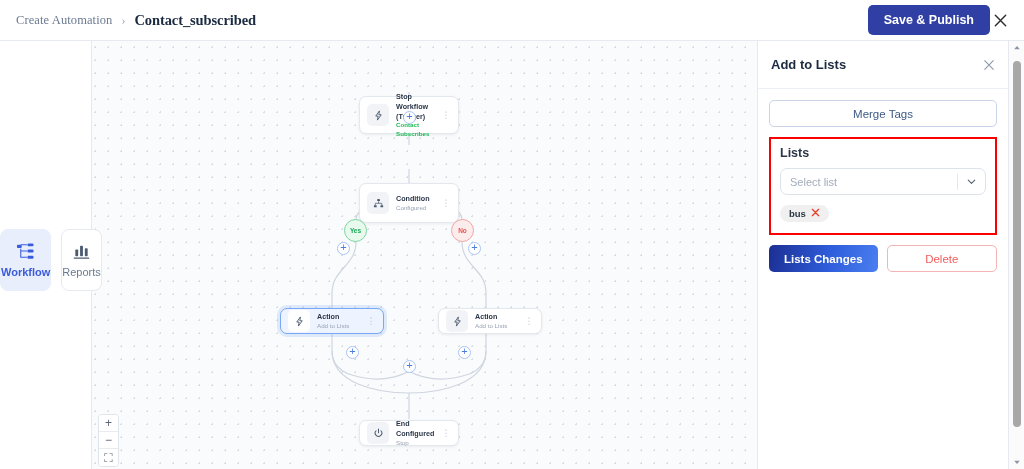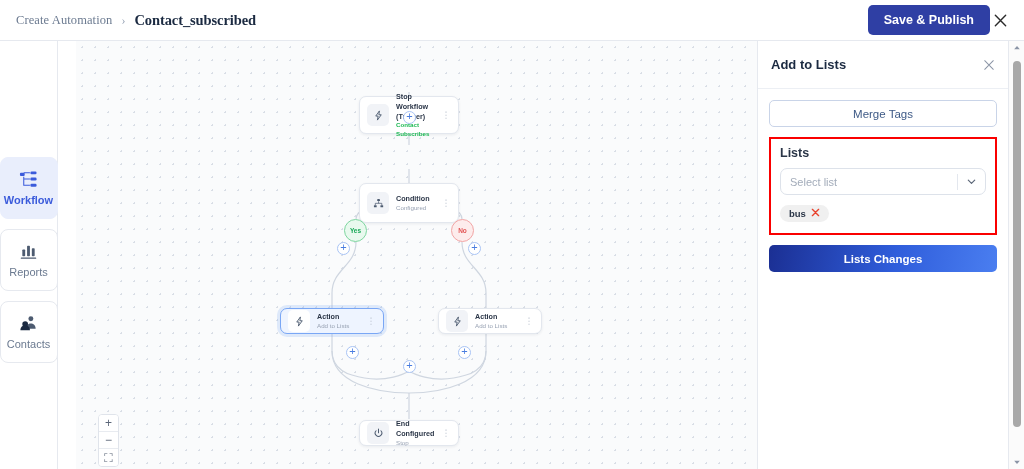--- a/index.html
+++ b/index.html
@@ -476,6 +476,7 @@
 
       <div class="panel-actions">
         <button class="btn-save">Lists Changes</button>
+        <button class="btn-delete">Delete</button>
       </div>
     </div>
   </div>

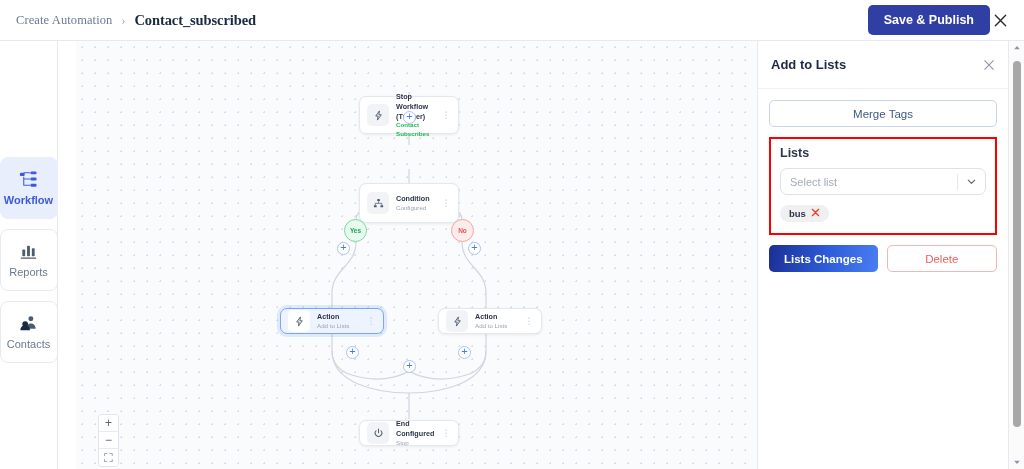--- a/index.html
+++ b/index.html
@@ -54,14 +54,13 @@
   
   .rail {
     position: absolute; top: 41px; left: 0;
-    width: 58px; height: 428px;
+    width: 92px; height: 428px;
     background: #ffffff;
     border-right: 1px solid #e6e9ef;
     padding-top: 9px;
-    display: flex; flex-direction: column; align-items: center;
+    display: flex; flex-direction: row; align-items: center;
     gap: 10px;
     z-index: 20;
-    justify-content: center;
   }
   .rail-item {
     width: 58px; height: 62px;

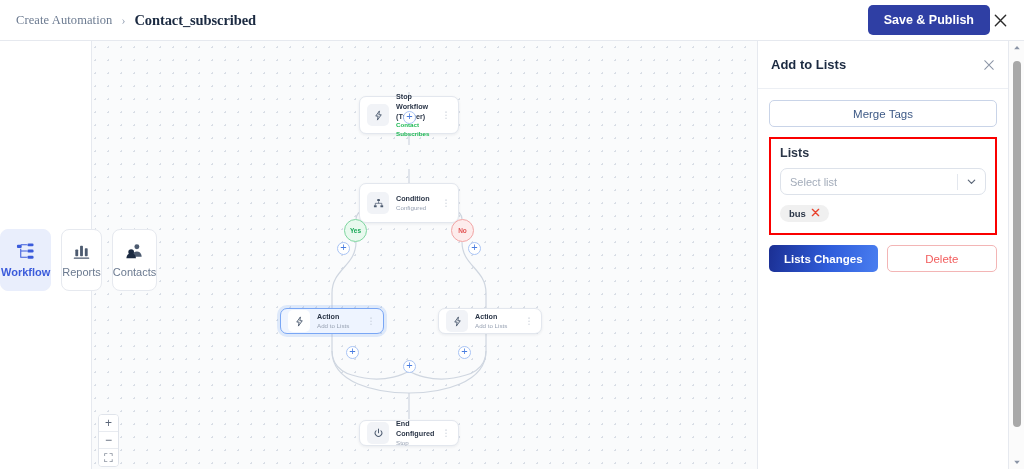--- a/index.html
+++ b/index.html
@@ -289,17 +289,6 @@
         </svg>
       </span>
       <span class="rail-label">Reports</span>
-    </div>
-    <div class="rail-item">
-      <span class="rail-icon">
-        <svg width="19" height="19" viewBox="0 0 20 20">
-          <circle cx="12.5" cy="5" r="2.6" fill="#4d5b70"></circle>
-          <path d="M7.5 15.5 C7.5 11.8 10 10 12.5 10 C15 10 17.5 11.8 17.5 15.5 Z" fill="#4d5b70"></path>
-          <circle cx="6.5" cy="10.5" r="3" fill="#1b2a41"></circle>
-          <path d="M1.5 17 C1.5 13.6 3.8 12.2 6.5 12.2 C9.2 12.2 11.5 13.6 11.5 17 Z" fill="#1b2a41"></path>
-        </svg>
-      </span>
-      <span class="rail-label">Contacts</span>
     </div>
   </div>
 

